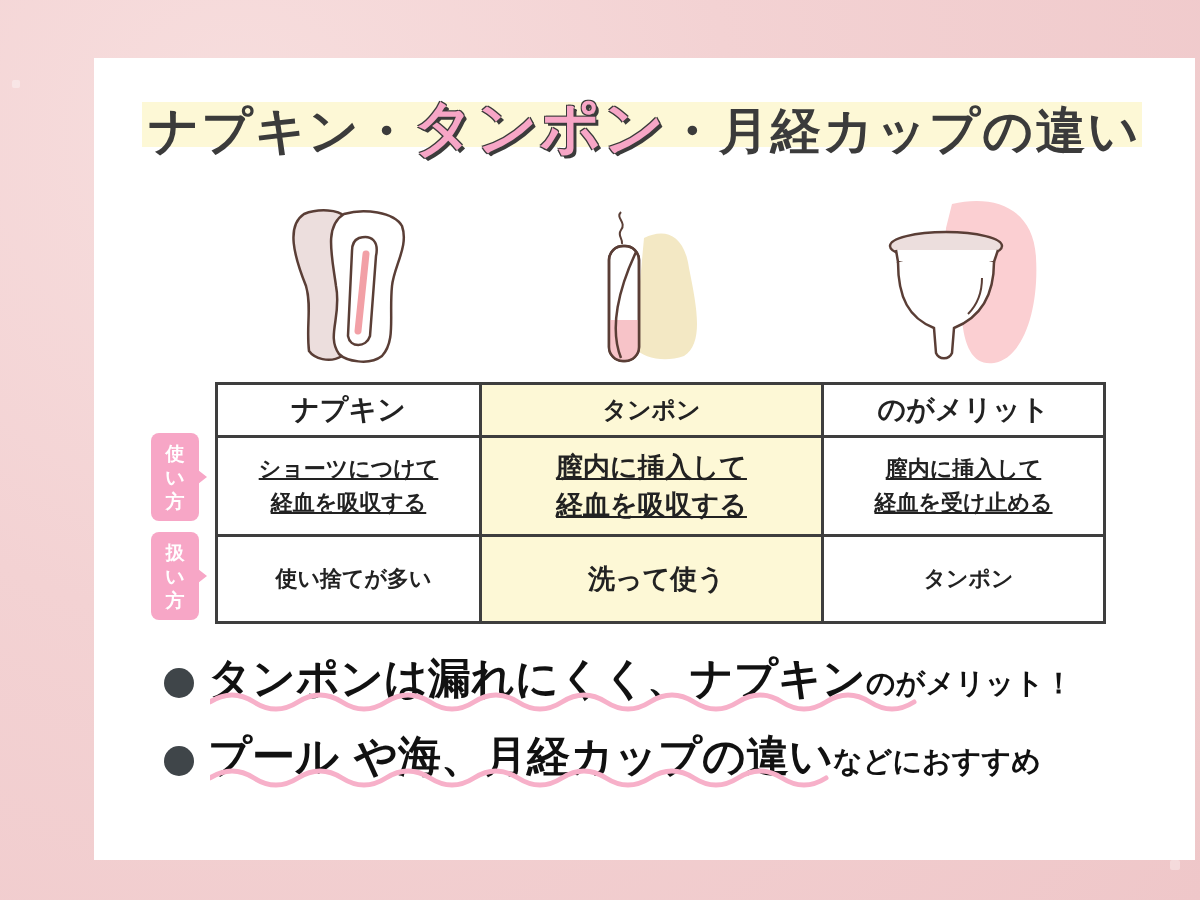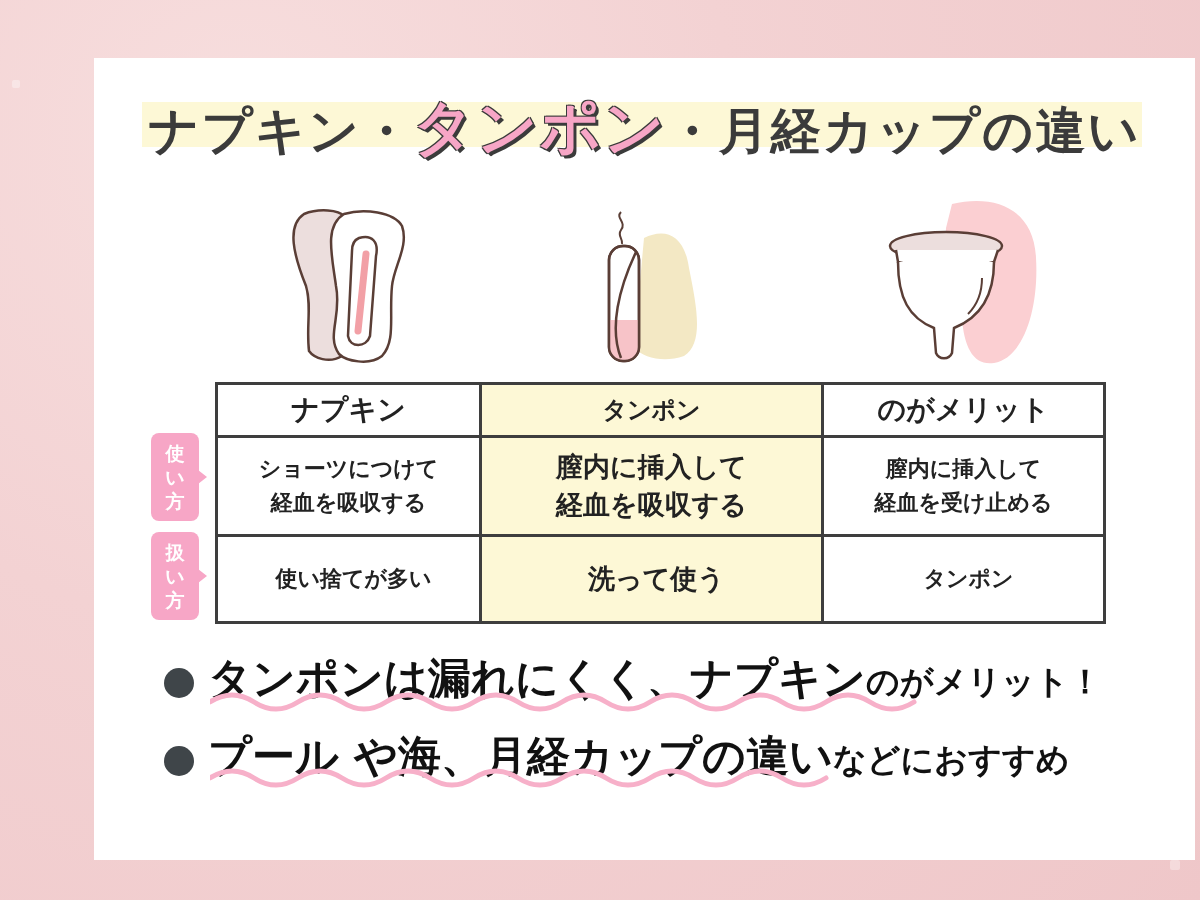--- a/index.html
+++ b/index.html
@@ -38,7 +38,7 @@
     font-weight:bold; color:#222; padding:0;
   }
   table.cmp tr.head td { height:50px; font-size:28px; }
-  table.cmp tr.r1 td { height:96px; font-size:22px; line-height:34px; }
+  table.cmp tr.r1 td { height:96px; font-size:22px; line-height:34px;text-decoration:underline; }
   table.cmp tr.r2 td { height:84px; font-size:22px;padding-left:10px; }
   table.cmp td.hl { background:#fdf8d6; font-size:27px !important; }
   table.cmp tr.r1 td.hl { line-height:38px; }

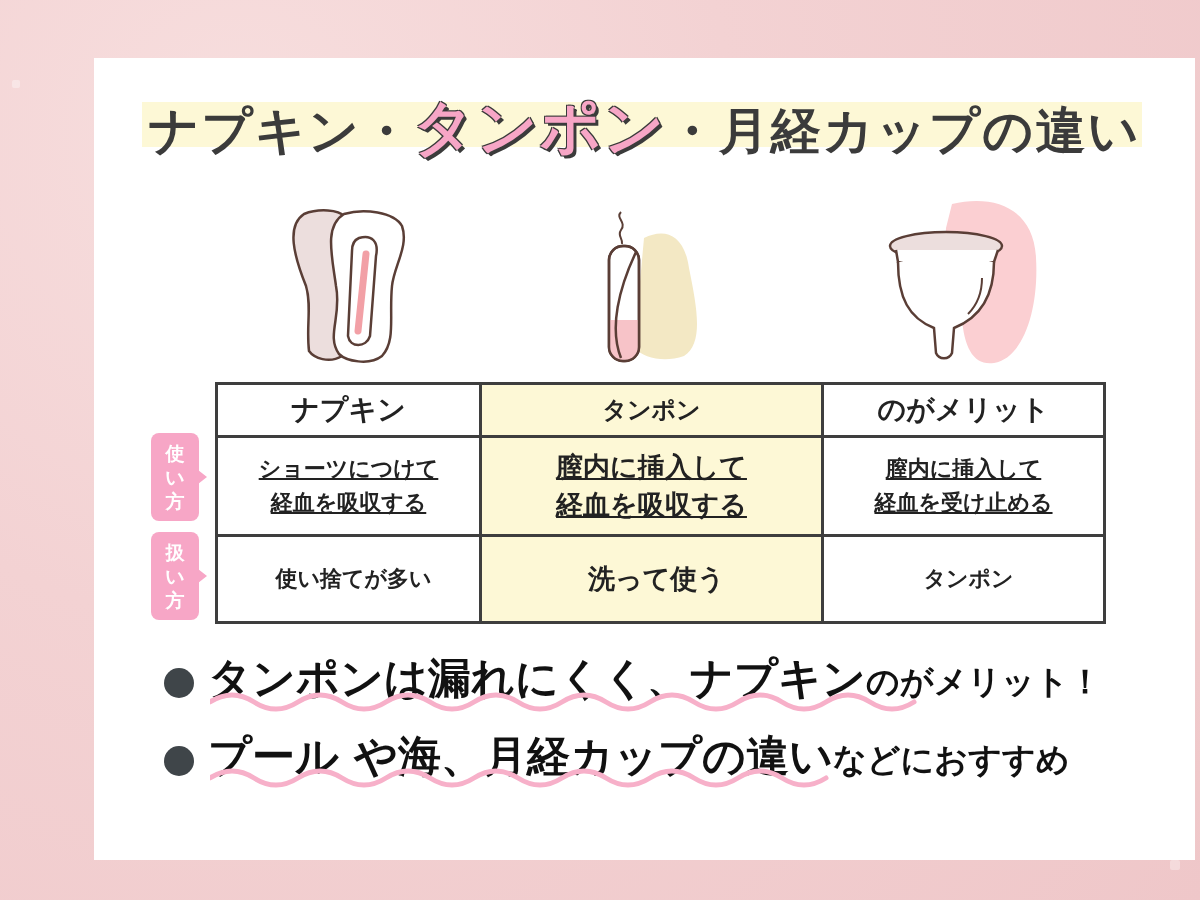--- a/index.html
+++ b/index.html
@@ -58,7 +58,7 @@
   }
   .dot { display:inline-block; width:30px; height:30px; border-radius:50%; background:#3f4549; vertical-align:middle; margin-right:14px; position:relative; top:-6px;}
   .big { font-size:43px; }
-  .small { font-size:33px;font-family:Liberation Mono, monospace; }
+  .small { font-size:29px;font-family:Liberation Mono, monospace; }
   .wave { position:absolute; }
   .sub { position:absolute; left:124px; top:740px; font-size:30px; font-weight:bold; white-space:nowrap; color:#111; }
 </style>

